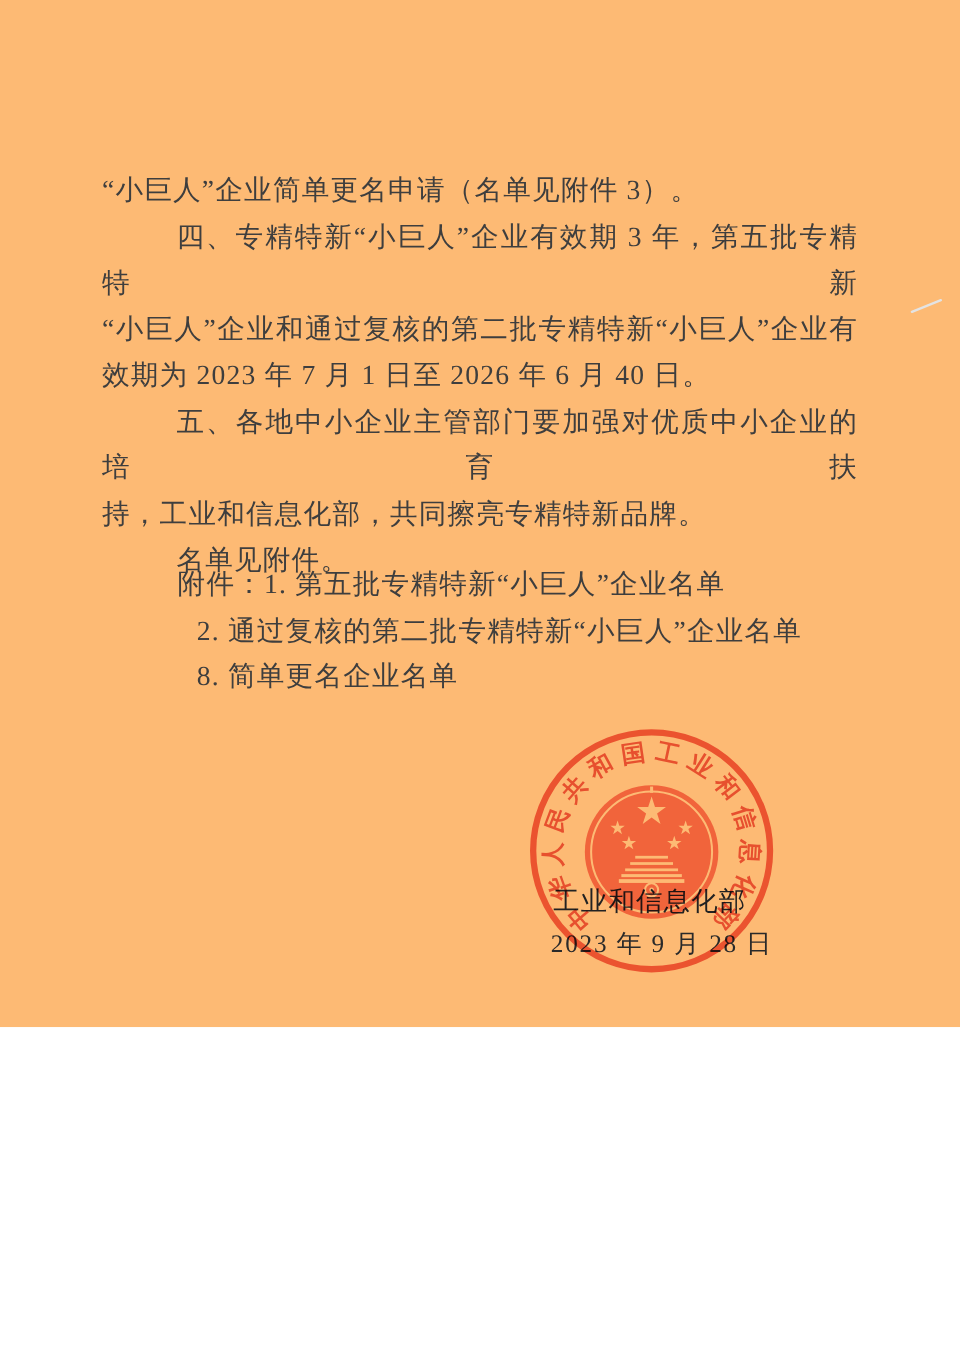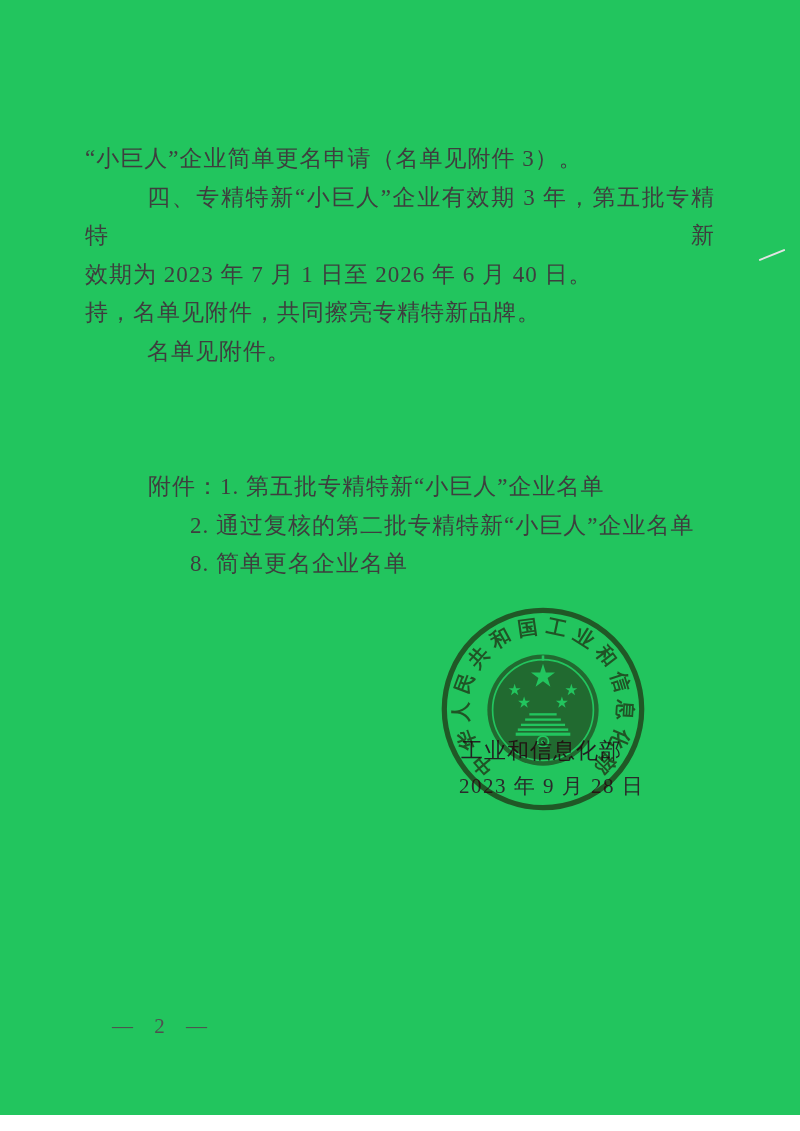--- a/index.html
+++ b/index.html
@@ -5,8 +5,8 @@
   html,body{margin:0;padding:0;background:#ffffff;}
   .page{
     position:relative;
-    width:800px;height:1115px;
-    background:#22c55e;
+    width:800px;height:856px;
+    background:#fdba74;
     overflow:hidden;
     font-family:"Liberation Serif","DejaVu Serif",serif;
     color:#3e3e3e;

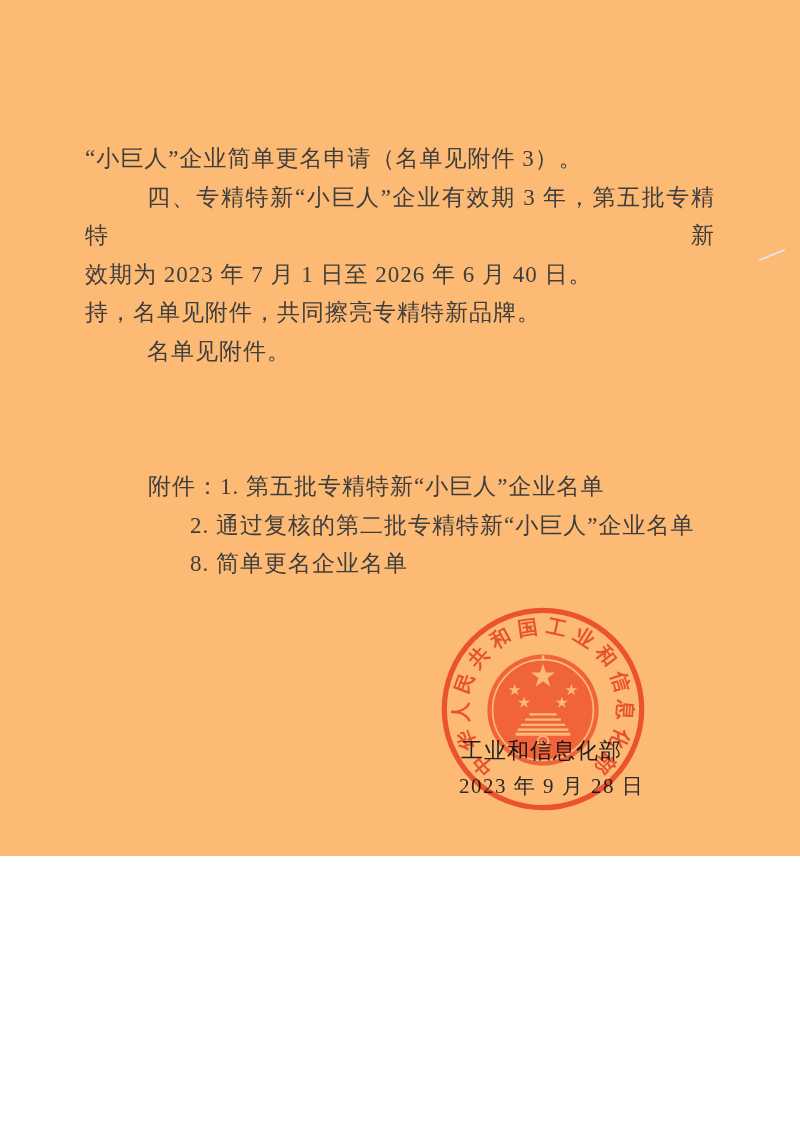--- a/index.html
+++ b/index.html
@@ -66,6 +66,7 @@
   <div class="body-block">
     <div class="bline">“小巨人”企业简单更名申请（名单见附件 3）。</div>
     <div class="bline indent just">四、专精特新“小巨人”企业有效期 3 年，第五批专精特新</div>
+    <div class="bline just">“小巨人”企业和通过复核的第二批专精特新“小巨人”企业有</div>
     <div class="bline">效期为 2023 年 7 月 1 日至 2026 年 6 月 40 日。</div>
     <div class="bline">持，名单见附件，共同擦亮专精特新品牌。</div>
     <div class="bline indent">名单见附件。</div>

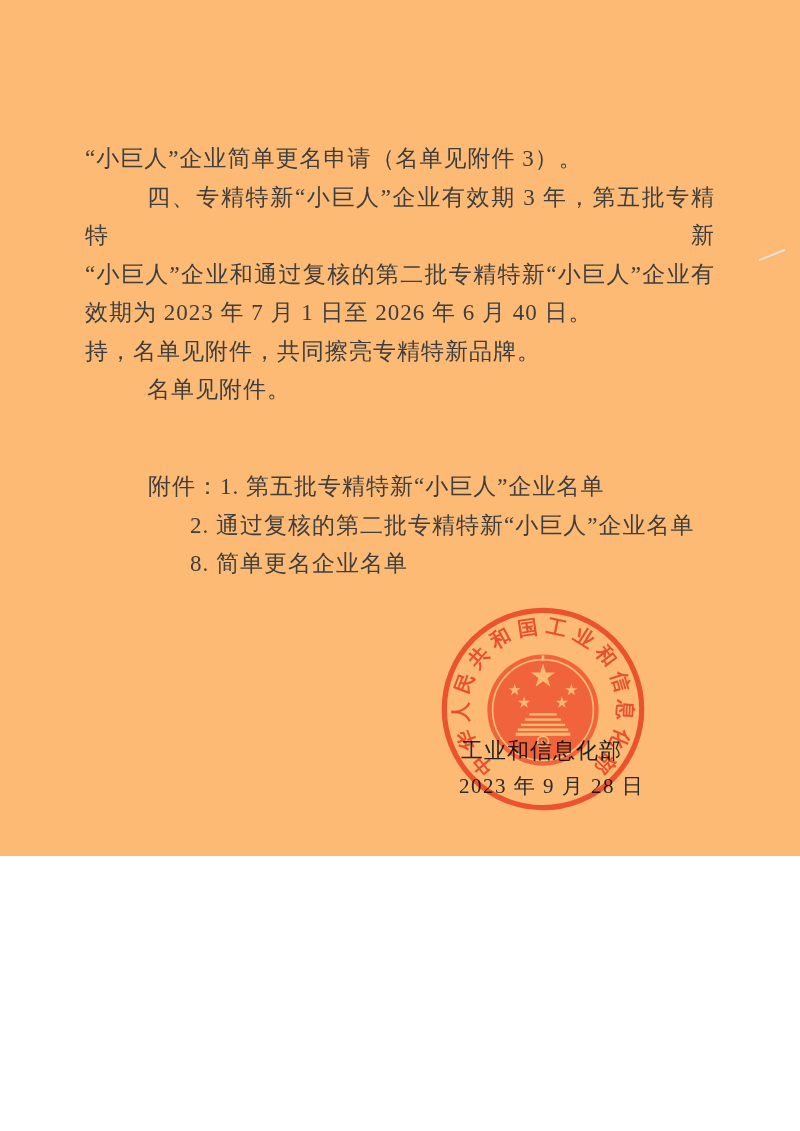--- a/index.html
+++ b/index.html
@@ -68,6 +68,7 @@
     <div class="bline indent just">四、专精特新“小巨人”企业有效期 3 年，第五批专精特新</div>
     <div class="bline just">“小巨人”企业和通过复核的第二批专精特新“小巨人”企业有</div>
     <div class="bline">效期为 2023 年 7 月 1 日至 2026 年 6 月 40 日。</div>
+    <div class="bline indent just">五、各地中小企业主管部门要加强对优质中小企业的培育扶</div>
     <div class="bline">持，名单见附件，共同擦亮专精特新品牌。</div>
     <div class="bline indent">名单见附件。</div>
   </div>

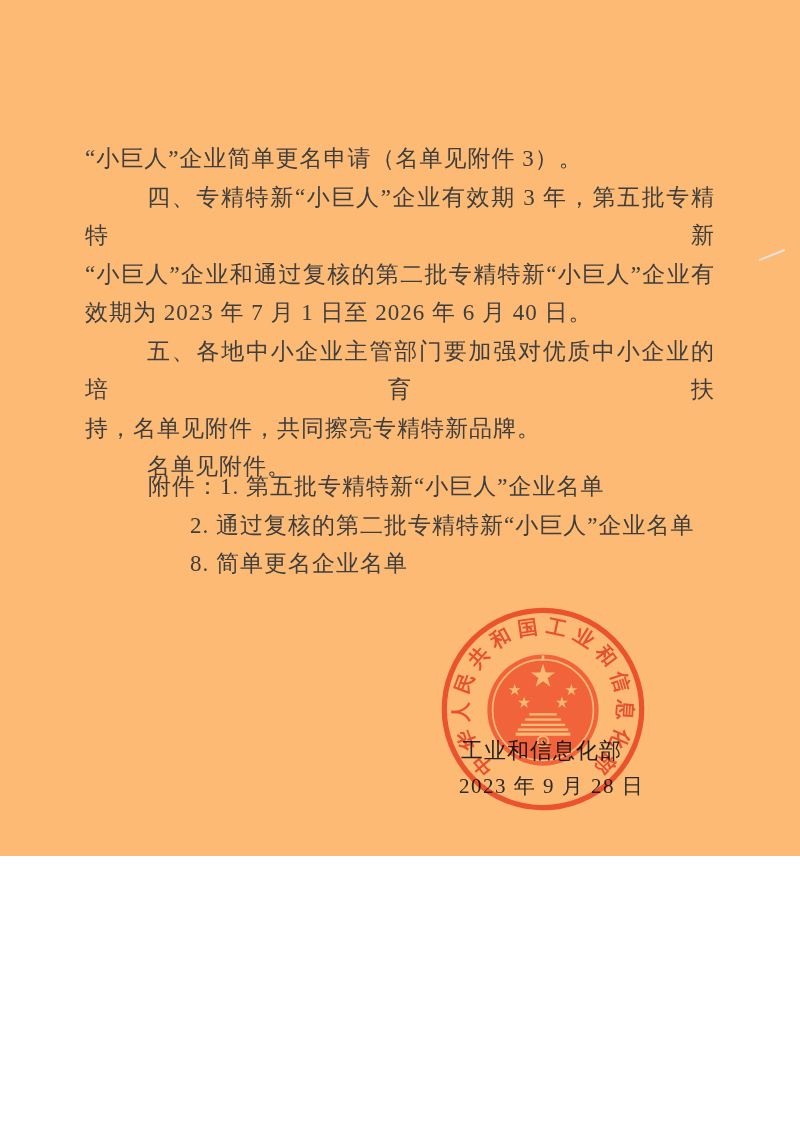--- a/index.html
+++ b/index.html
@@ -69,7 +69,7 @@
     <div class="bline just">“小巨人”企业和通过复核的第二批专精特新“小巨人”企业有</div>
     <div class="bline">效期为 2023 年 7 月 1 日至 2026 年 6 月 40 日。</div>
     <div class="bline indent just">五、各地中小企业主管部门要加强对优质中小企业的培育扶</div>
-    <div class="bline">持，名单见附件，共同擦亮专精特新品牌。</div>
+    <div class="bline">持，工业和信息化部，共同擦亮专精特新品牌。</div>
     <div class="bline indent">名单见附件。</div>
   </div>
 

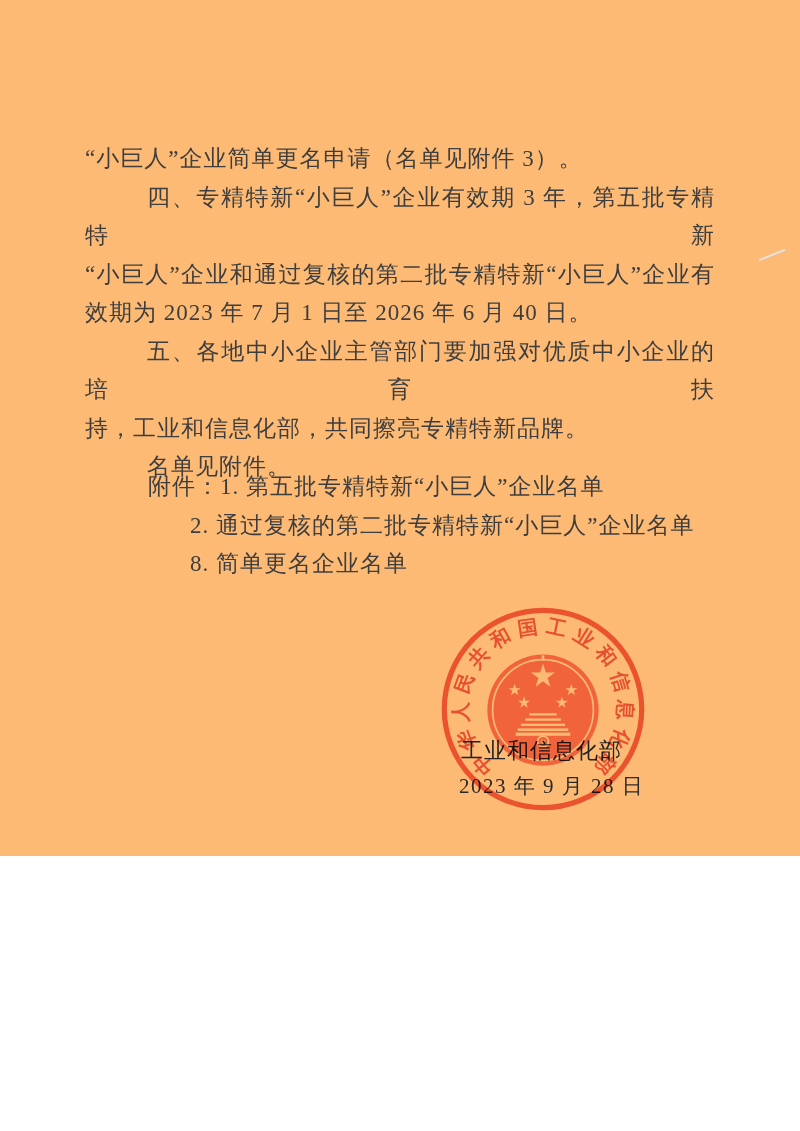--- a/index.html
+++ b/index.html
@@ -27,7 +27,7 @@
     color:#3e3e3e;
   }
   .att-first{margin-left:63px;white-space:nowrap;}
-  .att-rest{margin-left:105px;white-space:nowrap;}
+  .att-rest{margin-left:79px;white-space:nowrap;}
   
   .agency{
     position:absolute;left:461px;top:736px;

